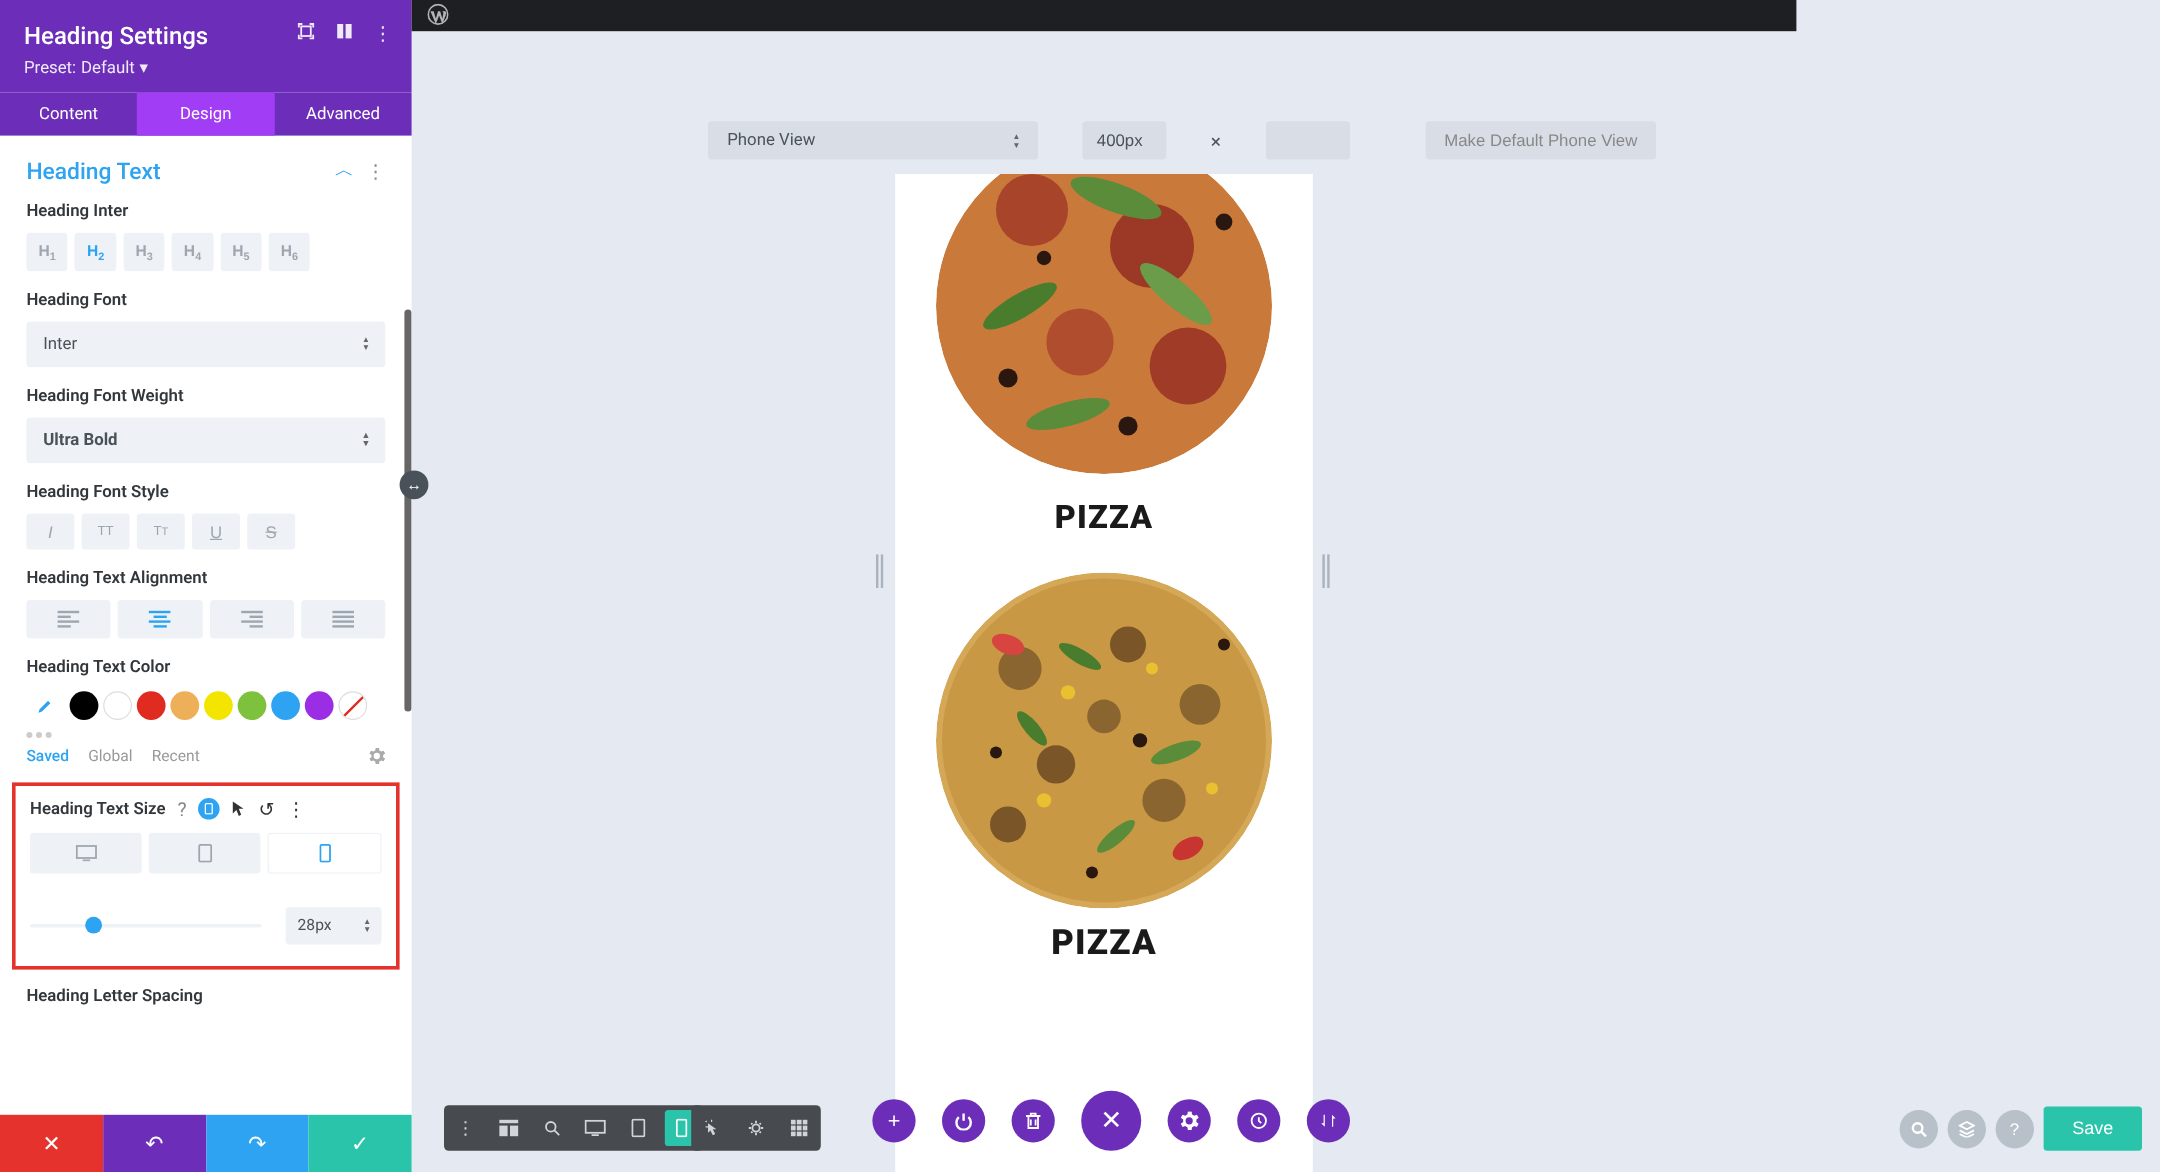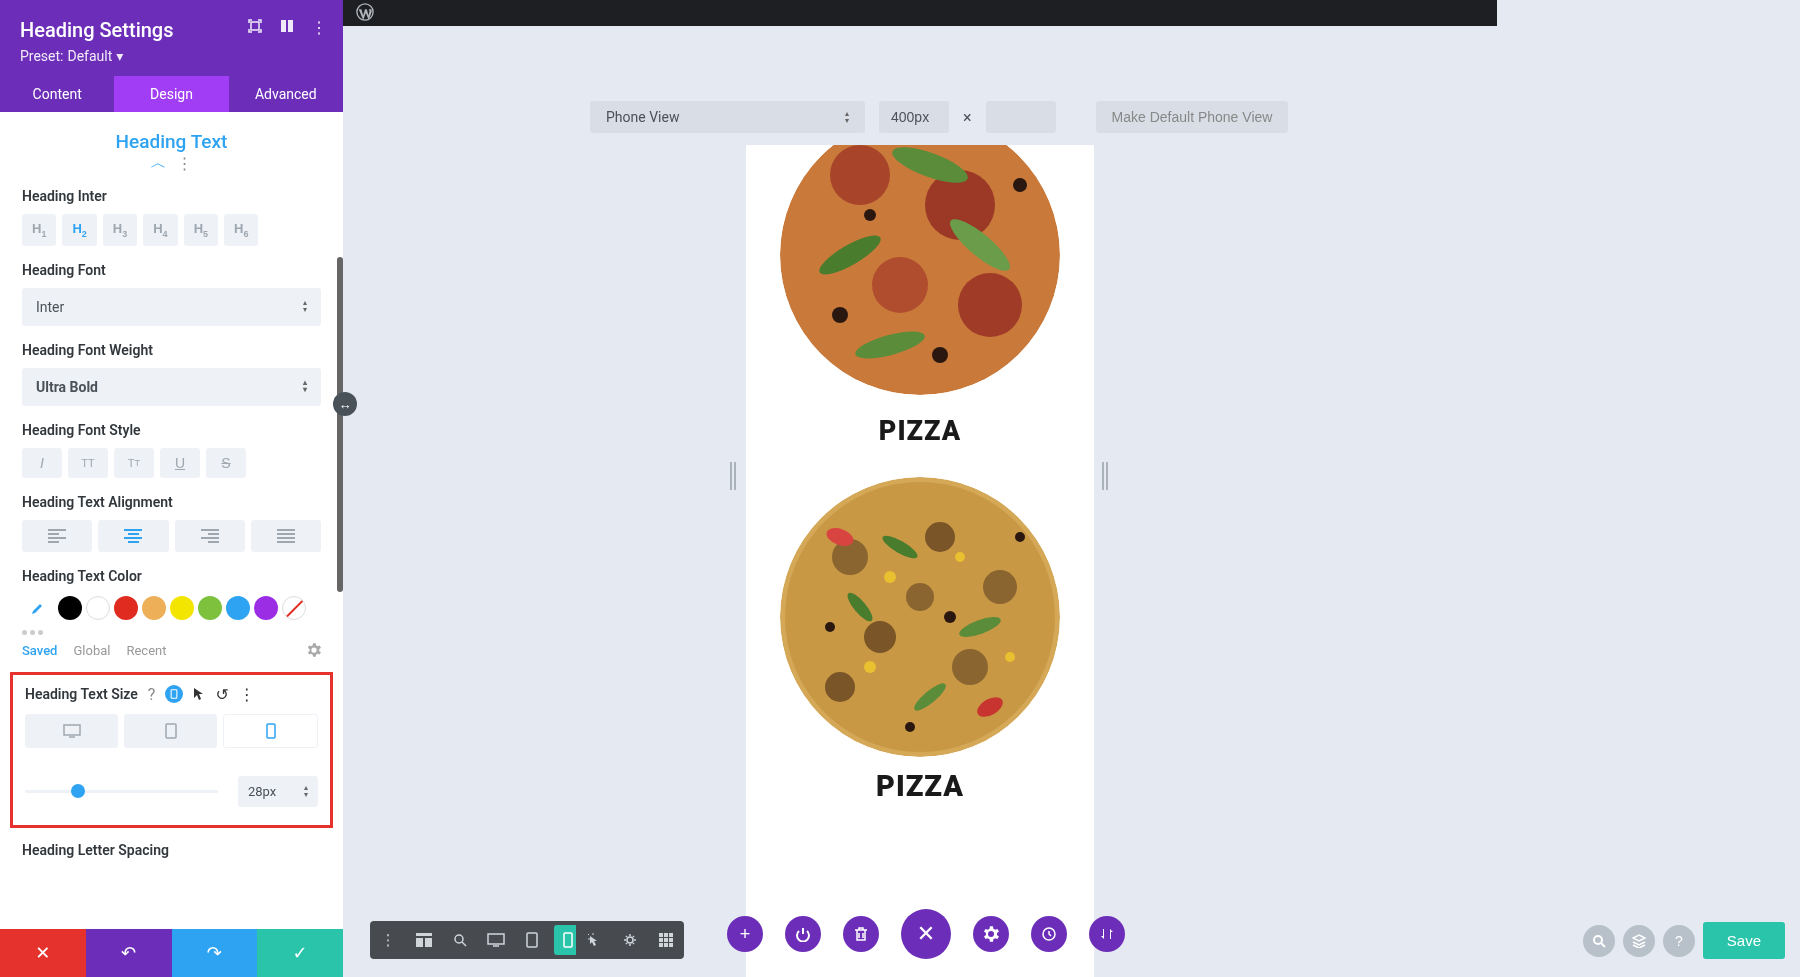--- a/index.html
+++ b/index.html
@@ -63,7 +63,7 @@
 .collapse-handle { position: absolute; left: 333px; top: 392px; width: 24px; height: 24px; background: #4a5259; border-radius: 50%; color: #fff; display: flex; align-items: center; justify-content: center; font-size: 13px; z-index: 10; cursor: pointer; }
 .top-bar { position: absolute; left: 343px; top: 0; right: 303px; height: 26px; background: #1d1f23; }
 .wp-logo { position: absolute; left: 356px; top: 3px; color: #b0b5b9; font-size: 18px; }
-.view-controls { position: absolute; left: 590px; top: 101px; display: flex; align-items: center; gap: 14px; }
+.view-controls { position: absolute; left: 590px; top: 101px; display: flex; align-items: center; gap: 37px; }
 .view-dropdown { background: #d9dee6; border: none; padding: 8px 16px; width: 275px; font-size: 14px; color: #4a5259; border-radius: 3px; display: flex; justify-content: space-between; align-items: center; }
 .size-input { background: #d9dee6; border: none; padding: 8px 12px; width: 70px; font-size: 14px; color: #4a5259; border-radius: 3px; }
 .size-x { color: #4a5259; font-size: 16px; }

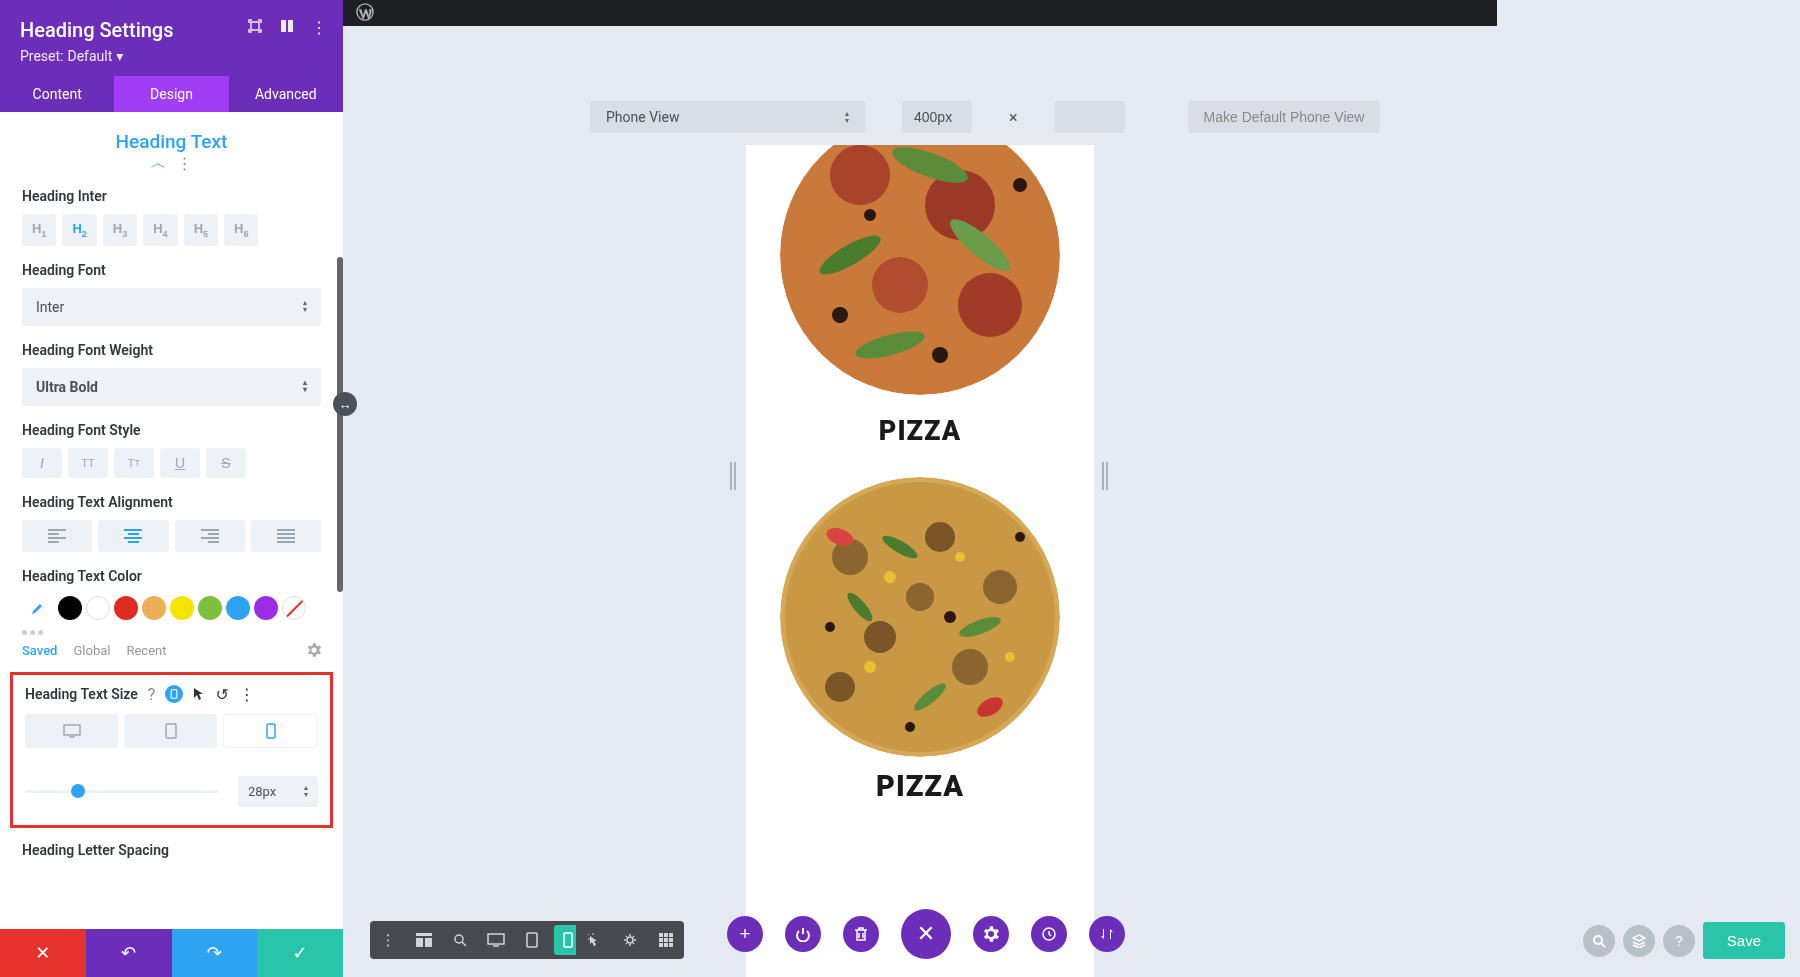--- a/index.html
+++ b/index.html
@@ -15,7 +15,7 @@
 .tab.active { background: #a13df5; }
 .sidebar-body { flex: 1; overflow-y: auto; padding: 0; position: relative; }
 .scrollbar-indicator { position: absolute; right: 0; top: 145px; width: 6px; height: 335px; background: #666; border-radius: 3px; }
-.section-header { display: flex; align-items: center; justify-content: space-between; padding: 18px 22px 14px; flex-direction: column; }
+.section-header { display: flex; align-items: center; justify-content: space-between; padding: 18px 22px 14px; }
 .section-title { color: #2ea3f2; font-size: 19px; font-weight: 500; }
 .section-controls { display: flex; gap: 10px; align-items: center; color: #888; }
 .field-group { padding: 0 22px 16px; }

